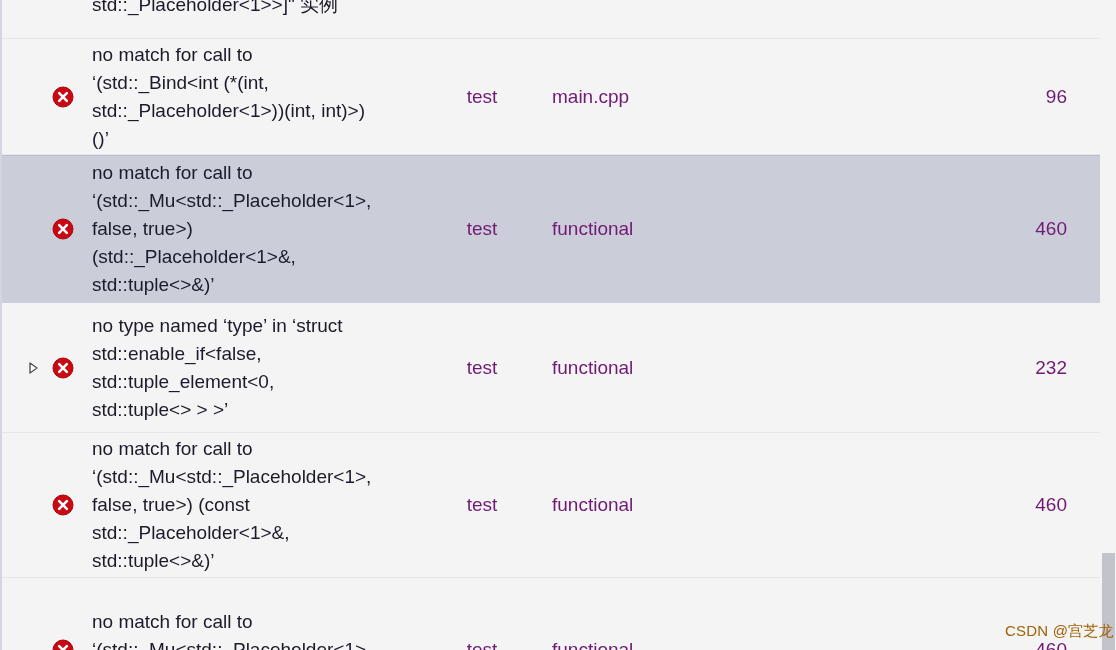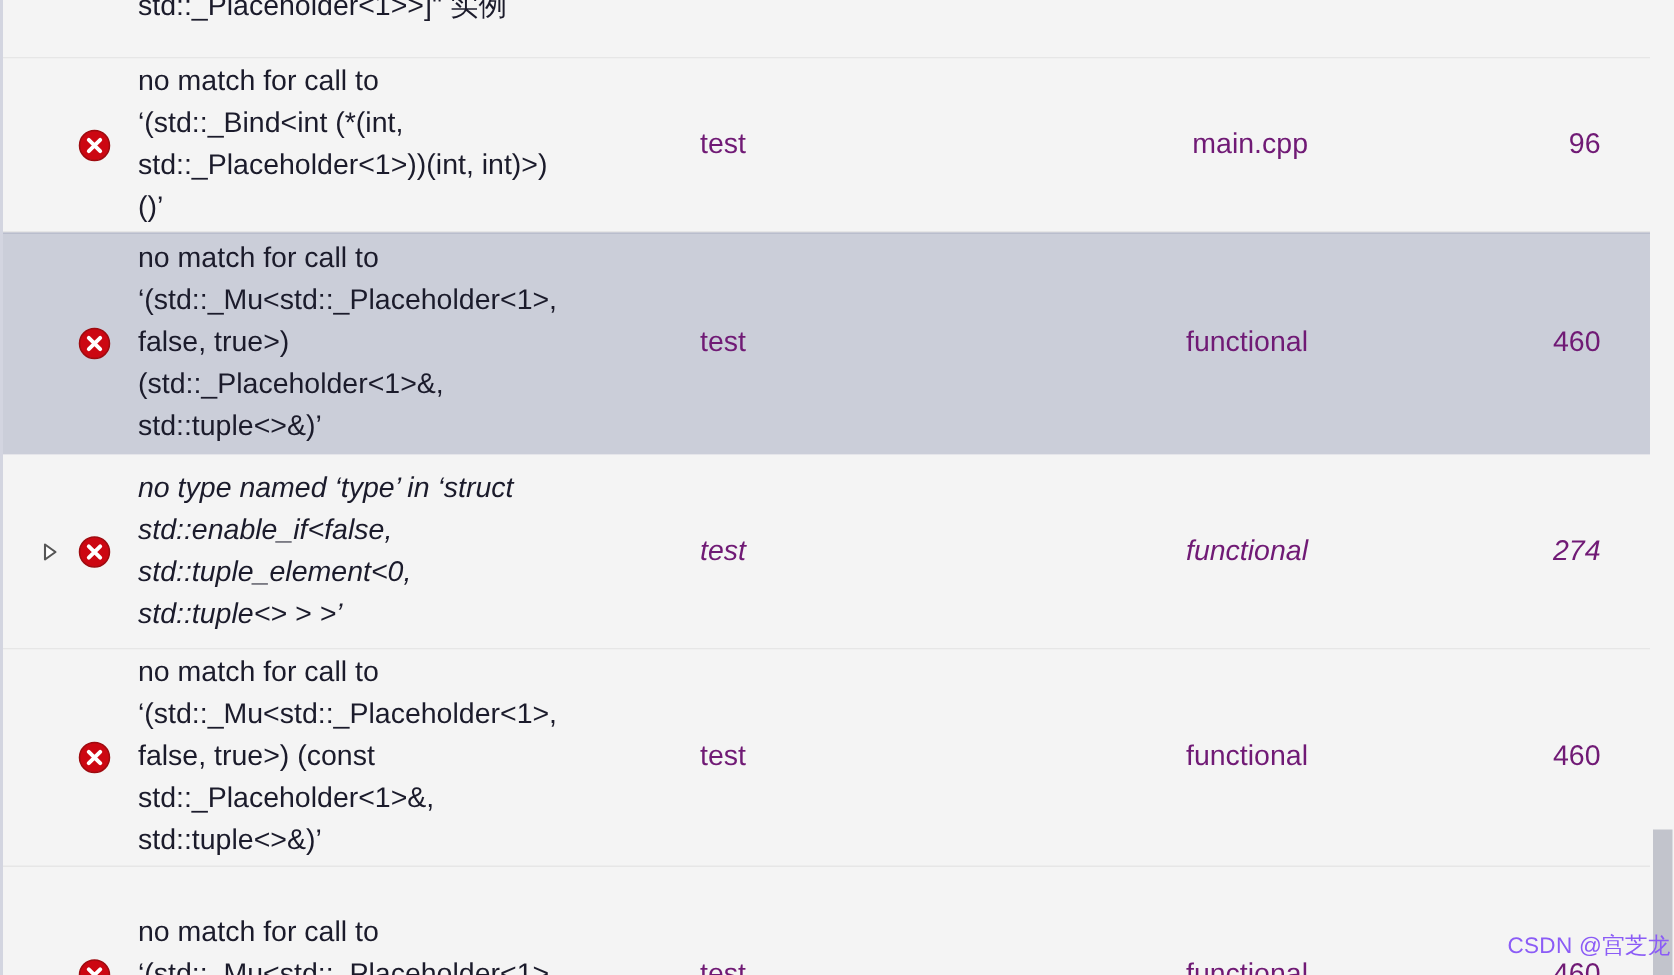--- a/index.html
+++ b/index.html
@@ -71,7 +71,7 @@
   }
   .col-path {
     flex: 0 0 320px;
-    text-align: right;
+    text-align: left;
     box-sizing: border-box;
   }
   .col-location {

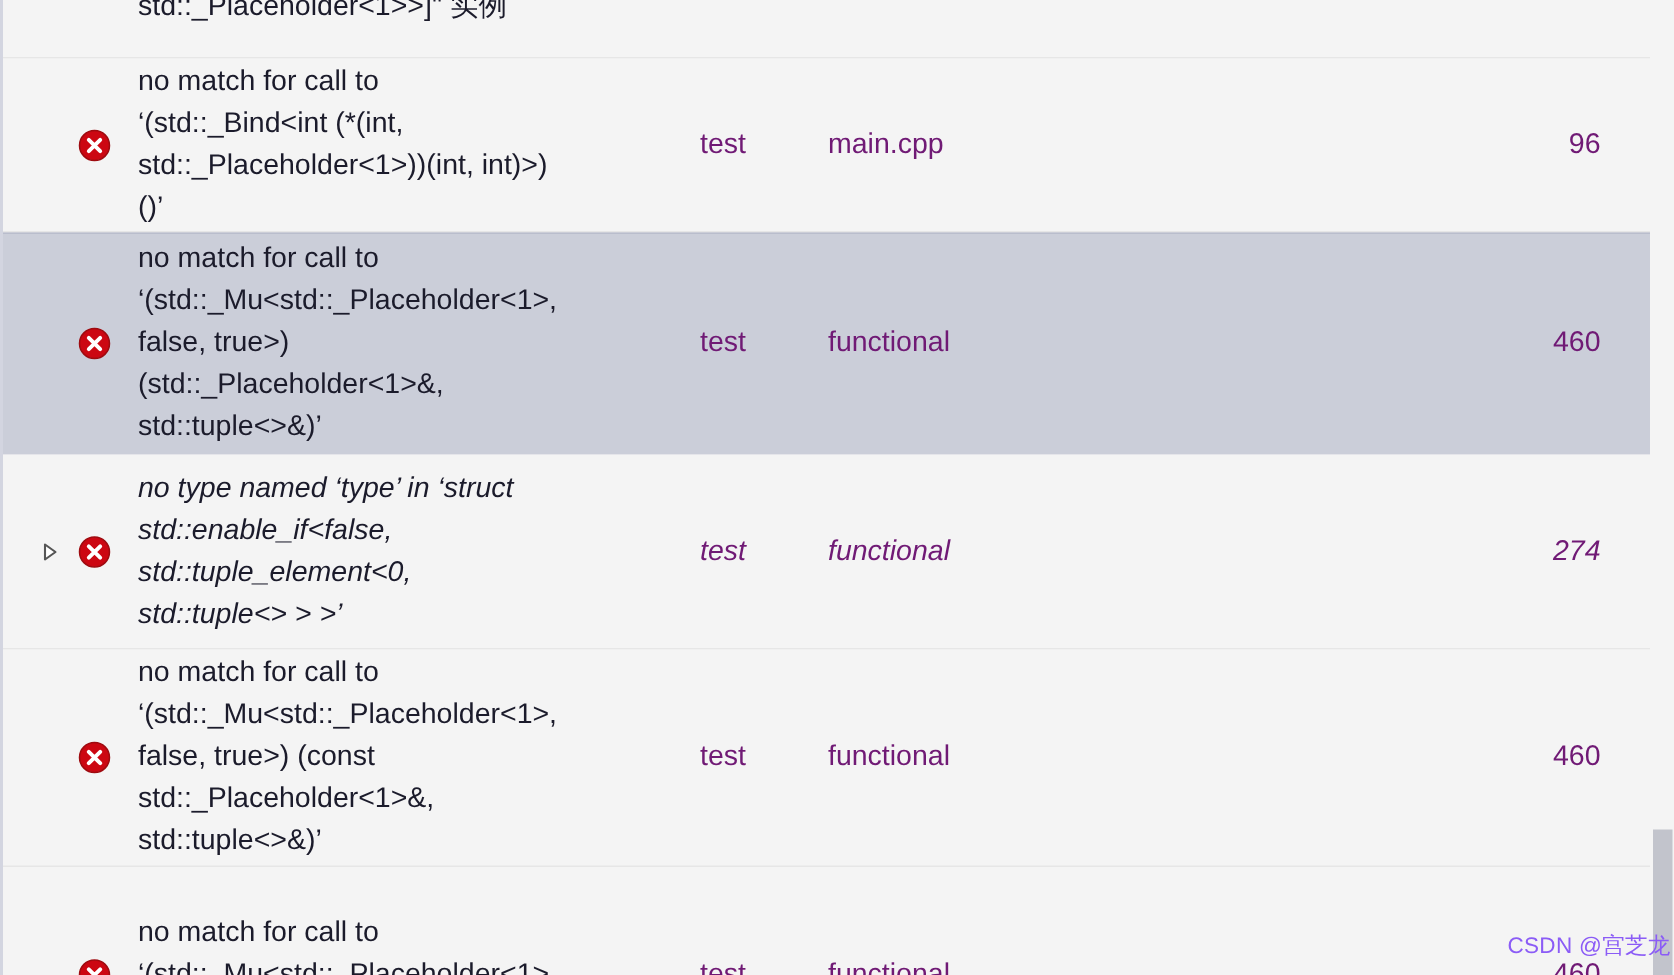--- a/index.html
+++ b/index.html
@@ -231,7 +231,7 @@
       </div>
     </div>
 
-    <div class="row" style="height:130px;font-style:italic;">
+    <div class="row" style="height:130px;">
       <div class="col-gutter">
         <span class="twisty">
           <svg width="14" height="16" viewBox="0 0 14 16">

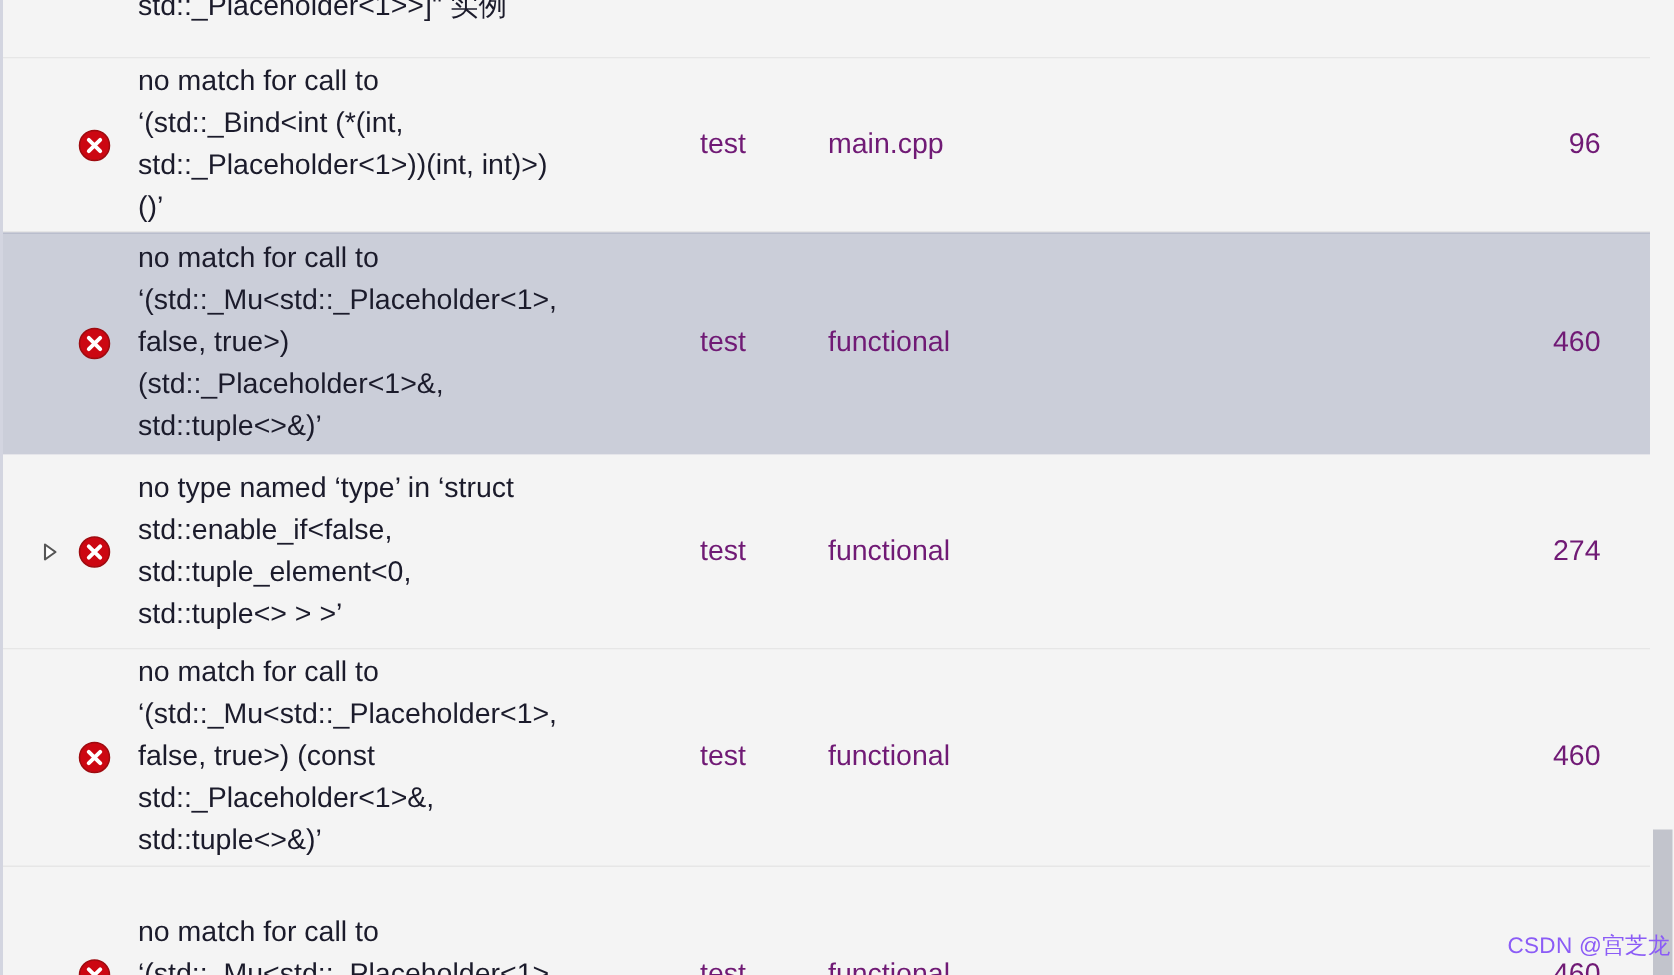--- a/index.html
+++ b/index.html
@@ -259,7 +259,7 @@
         <span class="cell-text">functional</span>
       </div>
       <div class="col-location">
-        <span class="cell-text">274</span>
+        <span class="cell-text">232</span>
       </div>
     </div>
 

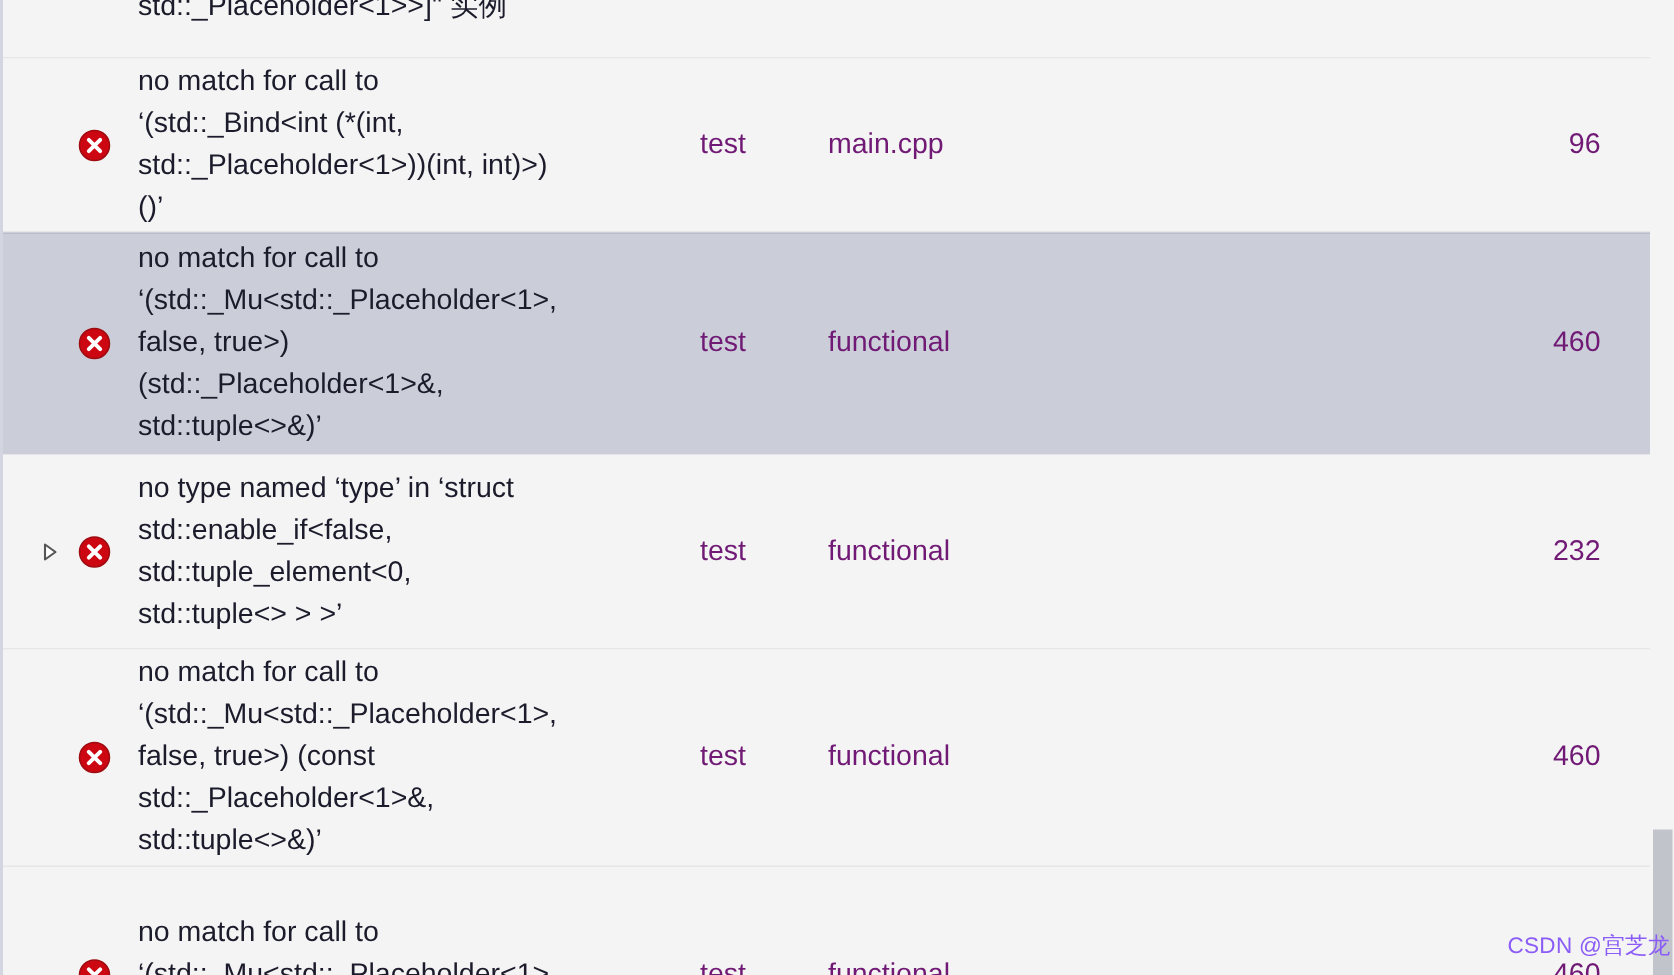--- a/index.html
+++ b/index.html
@@ -140,7 +140,7 @@
     top: 622px;
     font-size: 15px;
     line-height: 18px;
-    color: #8b5cf6;
+    color: #a16207;
     white-space: nowrap;
     letter-spacing: 0.2px;
     pointer-events: none;

